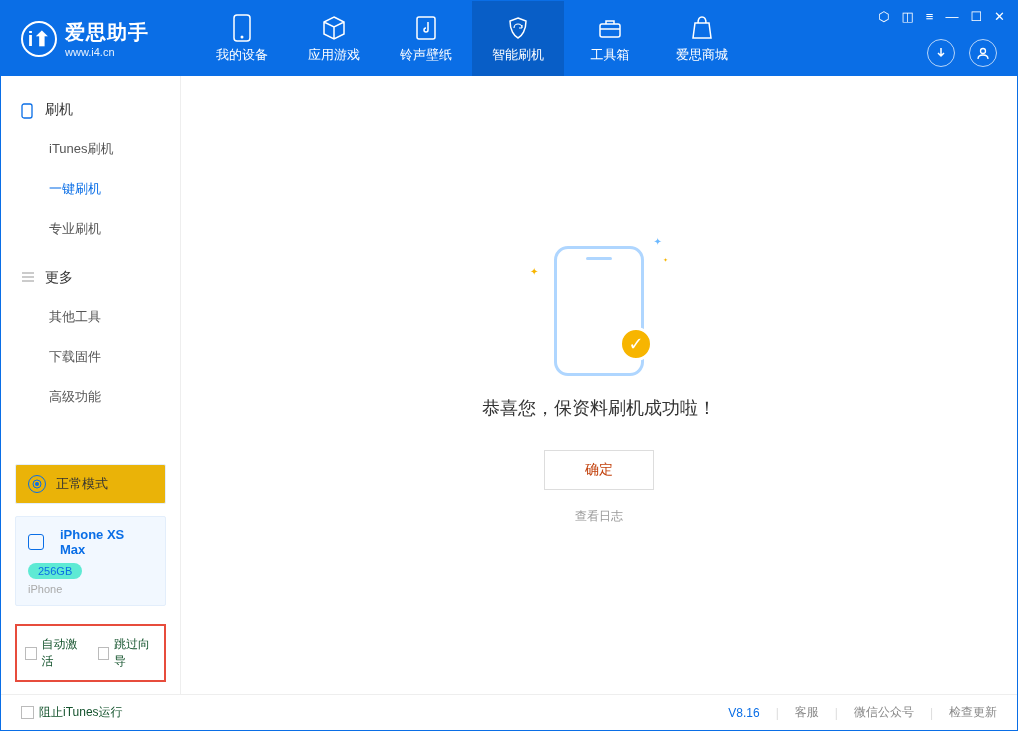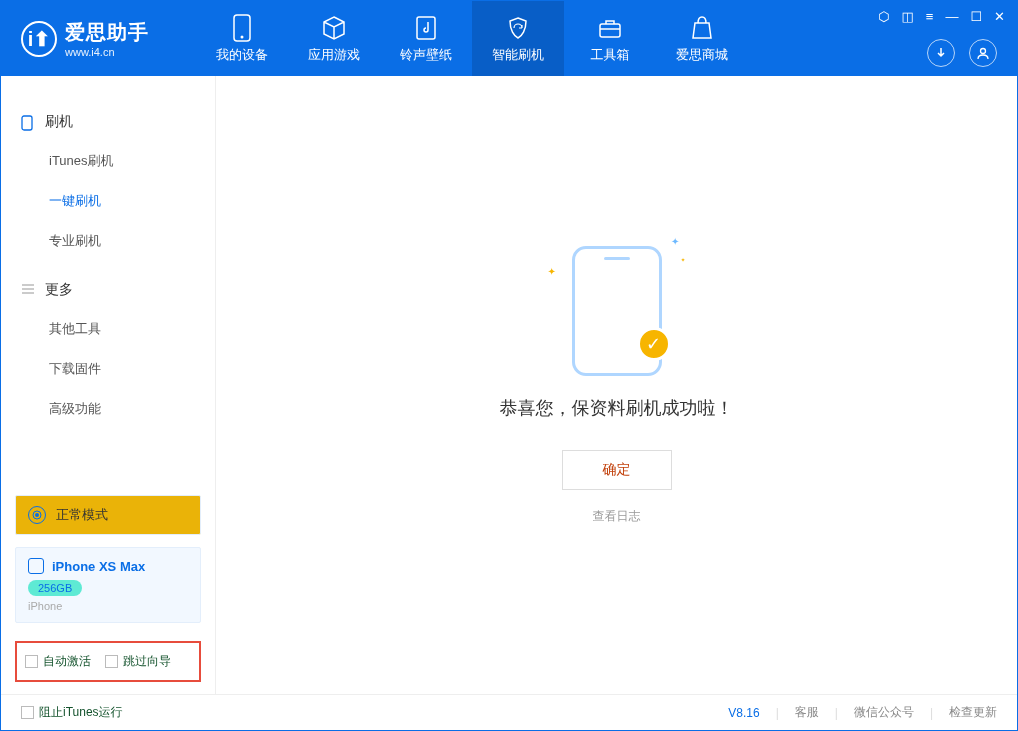--- a/index.html
+++ b/index.html
@@ -19,7 +19,7 @@
 .header-icons { position: absolute; right: 20px; top: 38px; display: flex; gap: 14px; }
 .hcircle { width: 28px; height: 28px; border: 1.5px solid rgba(255,255,255,0.7); border-radius: 50%; display: flex; align-items: center; justify-content: center; cursor: pointer; }
 .body-area { display: flex; height: 618px; }
-.sidebar { width: 215px; border-right: 1px solid #eee; padding-top: 27px; display: flex; flex-direction: column; justify-content: center; }
+.sidebar { width: 180px; border-right: 1px solid #eee; padding-top: 15px; display: flex; flex-direction: column; justify-content: center; }
 .side-section { margin-bottom: 10px; }
 .side-header { display: flex; align-items: center; padding: 10px 20px; font-size: 14px; color: #333; font-weight: 500; }
 .side-header-icon { width: 14px; height: 14px; margin-right: 10px; }

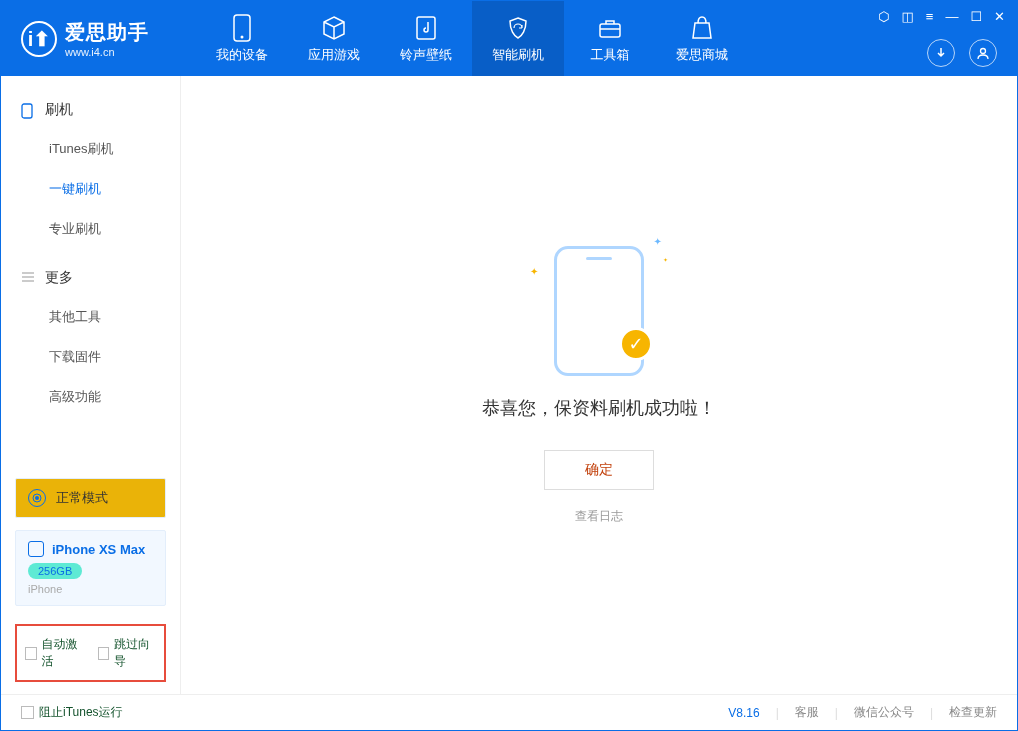--- a/index.html
+++ b/index.html
@@ -30,7 +30,7 @@
 .device-box.mode { color: #333; }
 .device-box .dicon { width: 18px; height: 18px; margin-right: 10px; border: 1.5px solid #0a6ee6; border-radius: 50%; display: flex; align-items: center; justify-content: center; }
 .device-info { margin: 6px 14px 10px 14px; border: 1px solid #e3eefb; background: #f2f8ff; border-radius: 2px; padding: 10px 12px; font-size: 13px; }
-.device-name { color: #0a6ee6; font-weight: 600; display: flex; align-items: center; }
+.device-name { color: #0a6ee6; font-weight: 600; display: flex; align-items: center; gap: 8px; }
 .device-name-icon { width: 16px; height: 16px; border: 1.5px solid #0a6ee6; border-radius: 3px; margin-right: 8px; }
 .device-capacity { display: inline-block; background: #5eead4; color: #0a6ee6; padding: 2px 10px; border-radius: 10px; font-size: 11px; margin-top: 6px; }
 .device-type { color: #aaa; font-size: 11px; margin-top: 4px; }

